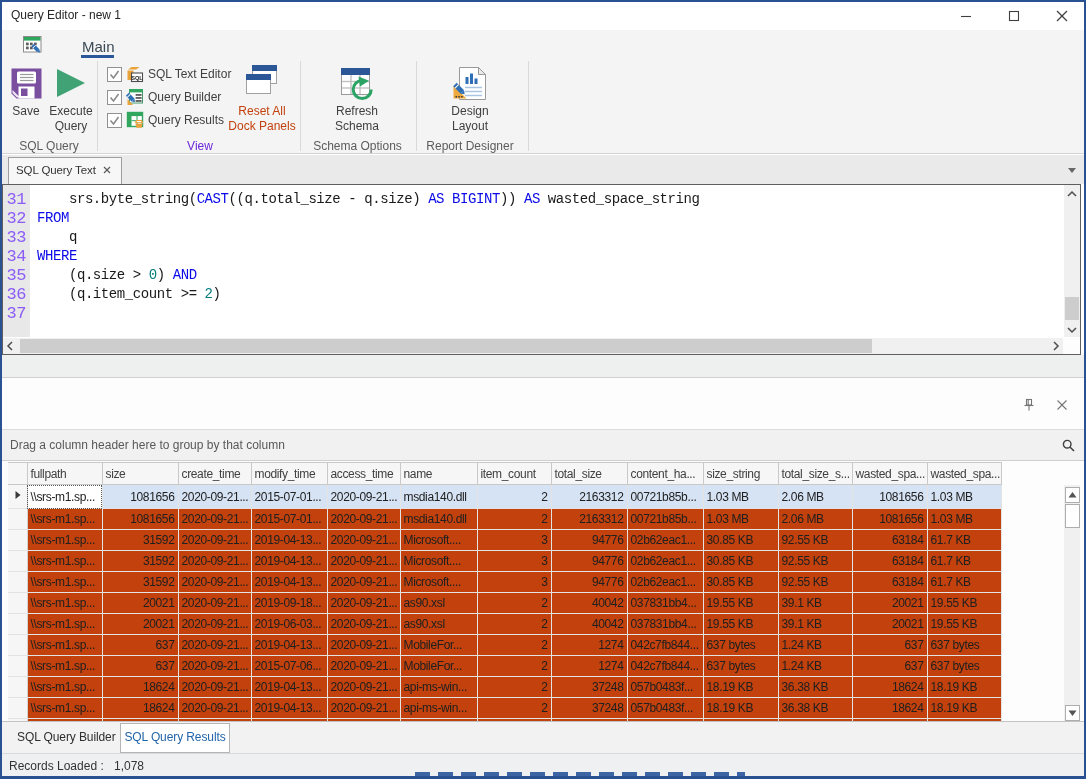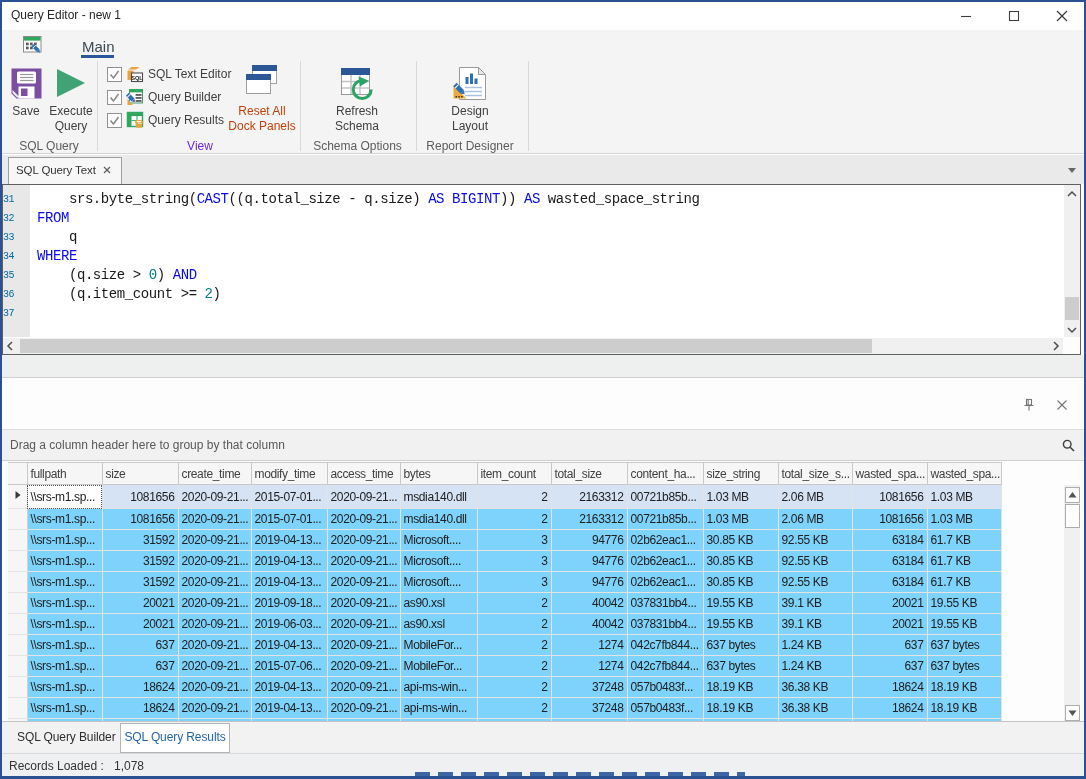--- a/index.html
+++ b/index.html
@@ -182,7 +182,7 @@
 
 <div class="abs" style="left:2px;top:184px;width:1079px;height:171px;background:#fff;border:1px solid #5f5f5f"></div>
 <div class="abs" style="left:3px;top:185px;width:27px;height:152px;background:#e8e8e8"></div>
-<div class="abs mono" style="left:3px;top:190px;width:23px;font-size:10px;line-height:19px;letter-spacing:-0.42px;color:#0369a1;white-space:pre">31
+<div class="abs mono" style="left:3px;top:190px;width:23px;font-size:17px;line-height:19px;letter-spacing:-0.42px;color:#8b5cf6;text-align:right;white-space:pre">31
 32
 33
 34

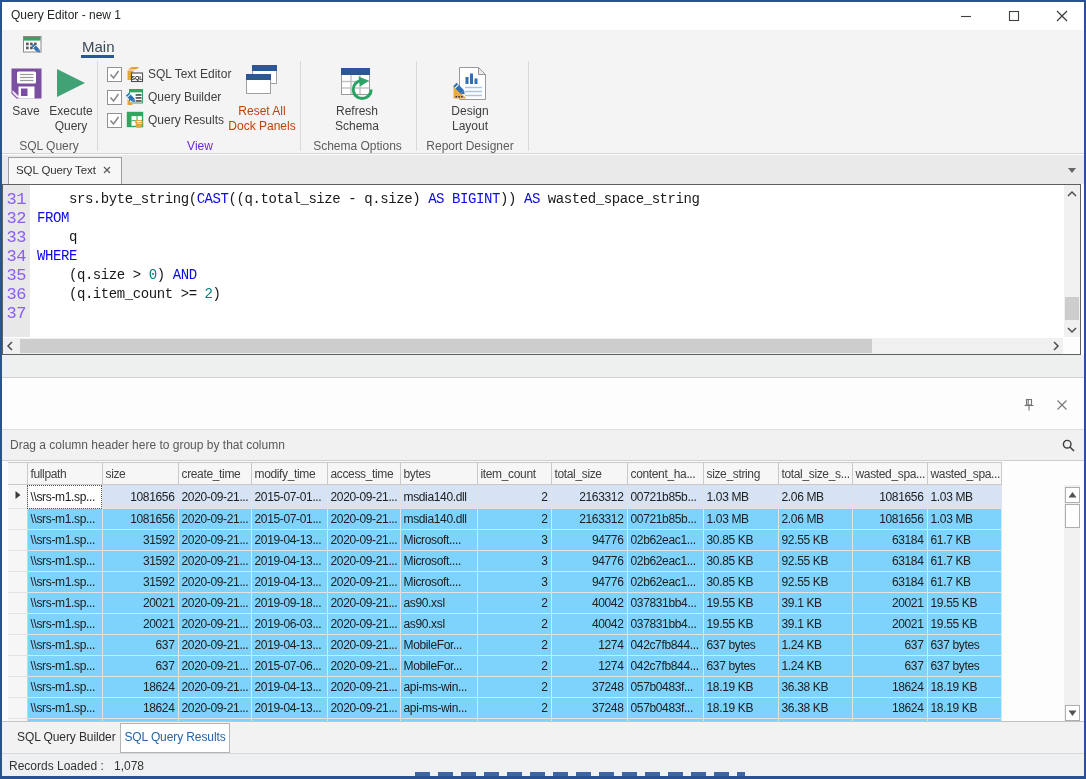--- a/index.html
+++ b/index.html
@@ -244,7 +244,7 @@
 </svg>
 
 <style>
-table.grid{position:absolute;left:8px;top:462px;width:993px;border-collapse:collapse;table-layout:fixed;font-size:12px;letter-spacing:-0.35px;color:#202020;background:#7dd3fc}
+table.grid{position:absolute;left:8px;top:462px;width:993px;border-collapse:collapse;table-layout:fixed;font-size:12px;letter-spacing:-0.35px;color:#202020;background:#c2410c}
 table.grid th{height:22px;font-weight:normal;text-align:left;color:#404040;background:#f6f6f6;border-right:1px solid #c9c9c9;border-top:1px solid #c9c9c9;border-bottom:1px solid #c9c9c9;padding:0 3px;overflow:hidden;white-space:nowrap}
 table.grid td{height:21px;border-right:1px solid #e3e3e3;border-bottom:1px solid #e3e3e3;padding:0 3px;overflow:hidden;white-space:nowrap}
 table.grid td.n{text-align:right}

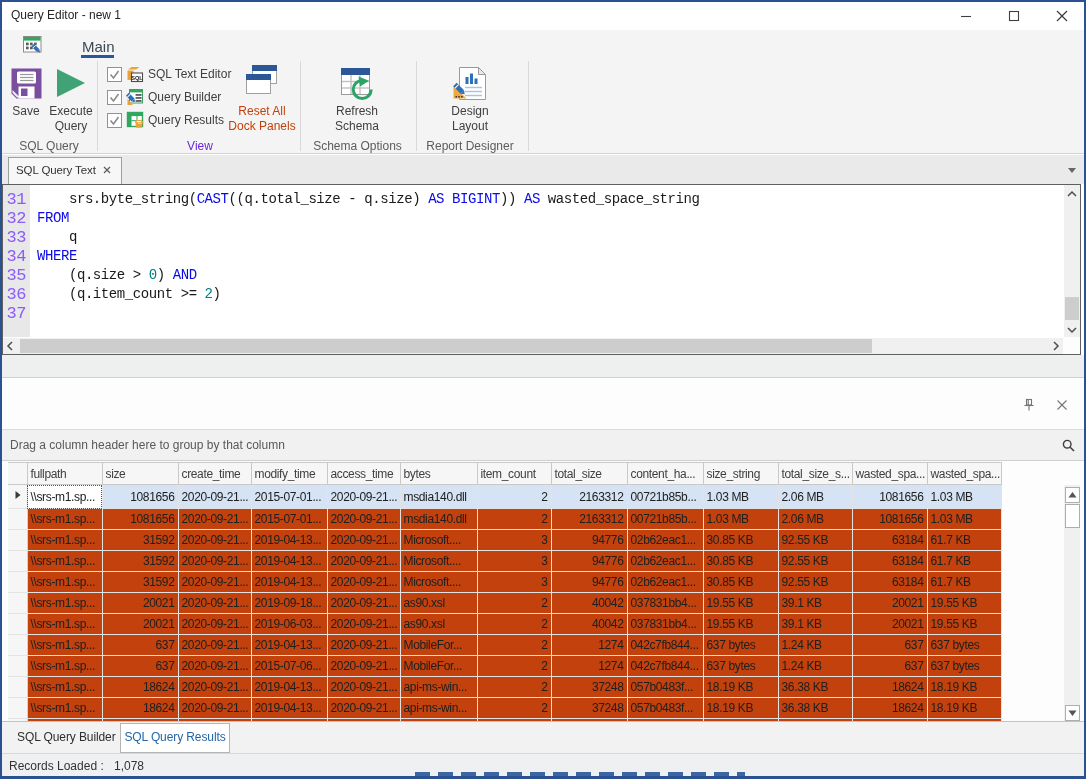--- a/index.html
+++ b/index.html
@@ -278,7 +278,7 @@
           <th>create_time</th>
           <th>modify_time</th>
           <th>access_time</th>
-          <th>bytes</th>
+          <th>name</th>
           <th>item_count</th>
           <th>total_size</th>
           <th>content_ha...</th>

